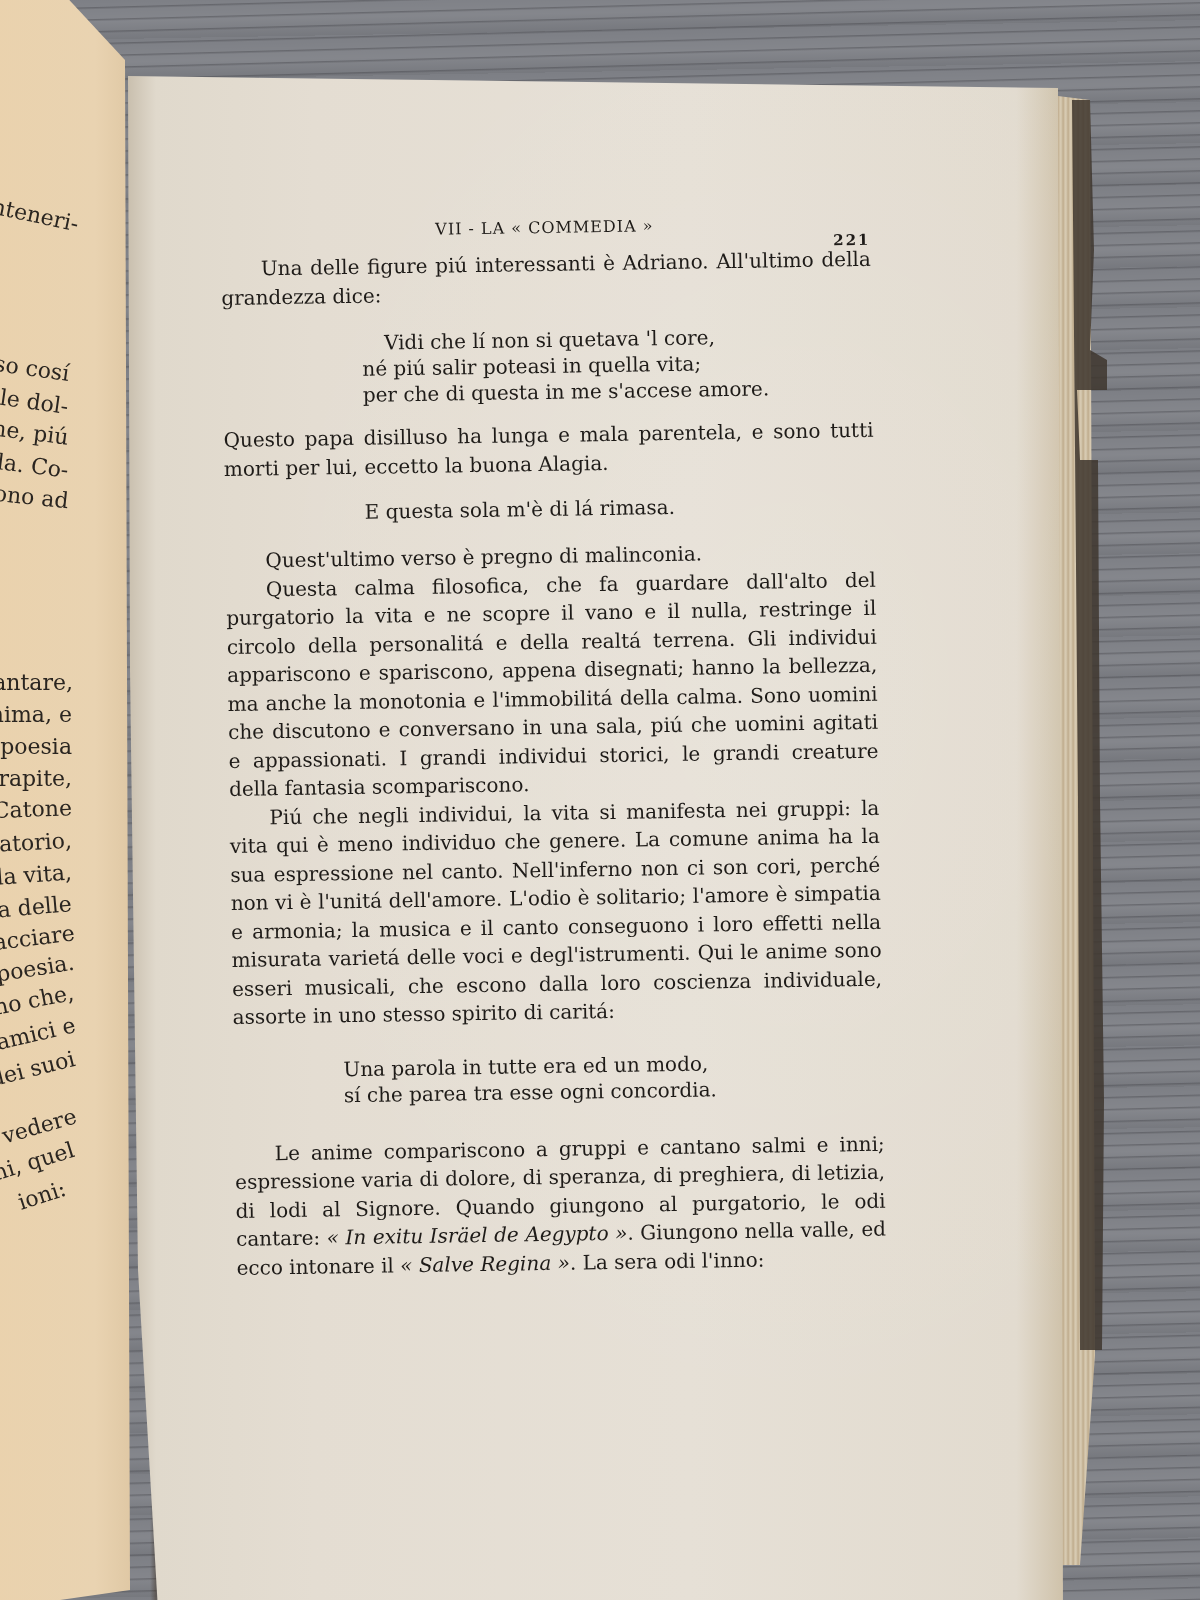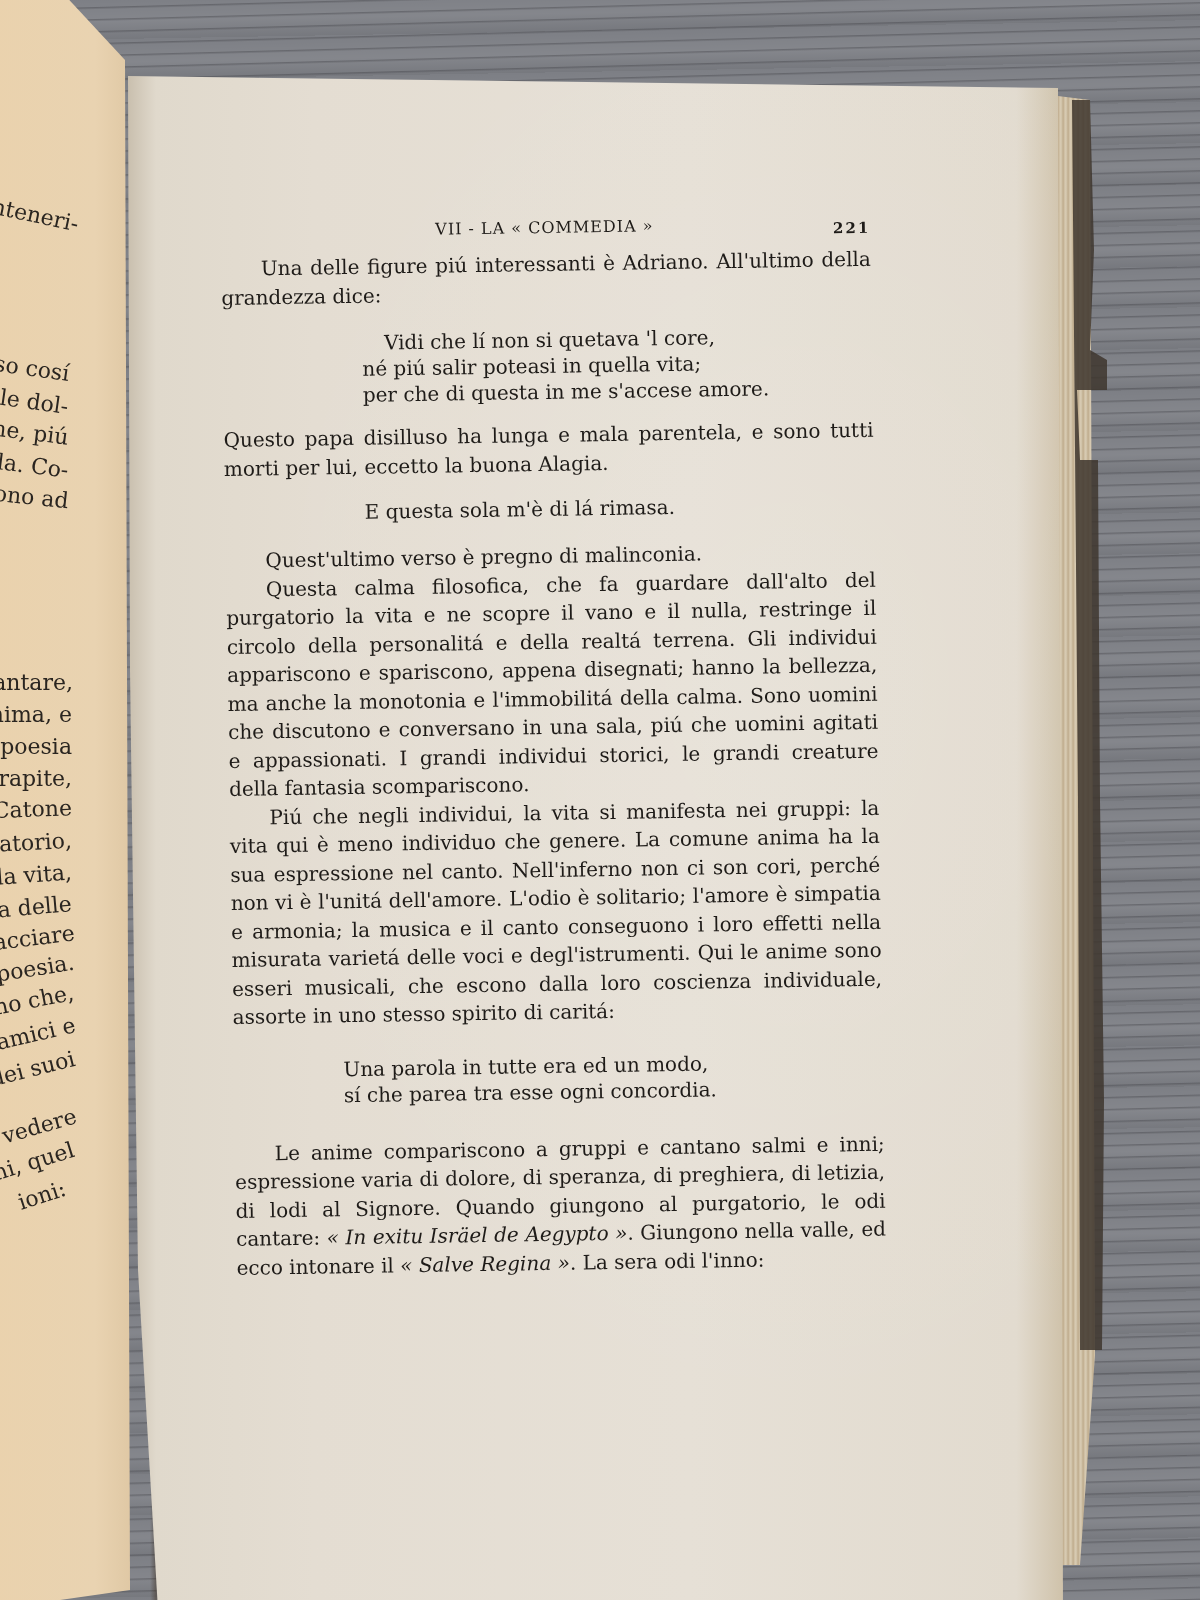--- a/index.html
+++ b/index.html
@@ -56,7 +56,7 @@
       position: relative; height: 40px; font-size: 16px; letter-spacing: 1px;
     }
     .running-head .title { position: absolute; left: 215px; top: 8px; }
-    .running-head .pageno { position: absolute; right: 0; top: 14px; font-weight: bold; font-size: 15px; letter-spacing: 2px; }
+    .running-head .pageno { position: absolute; right: 0; top: 26px; font-weight: bold; font-size: 15px; letter-spacing: 2px; }
     p { margin: 0; font-size: 20px; line-height: 28.5px; text-align: justify; }
     p.indent { text-indent: 40px; }
     .verse { margin: 20px 0 16px 0; font-size: 20px; line-height: 26px; }

